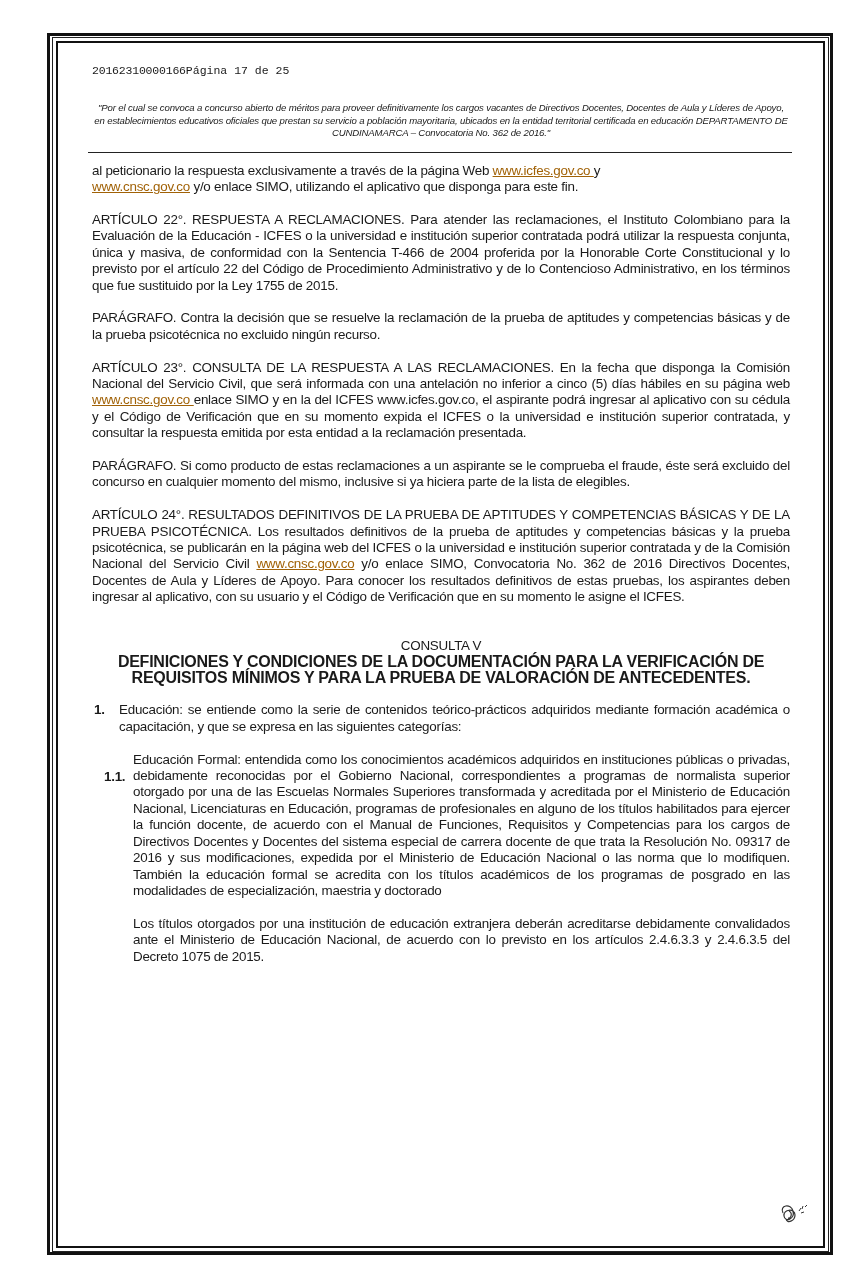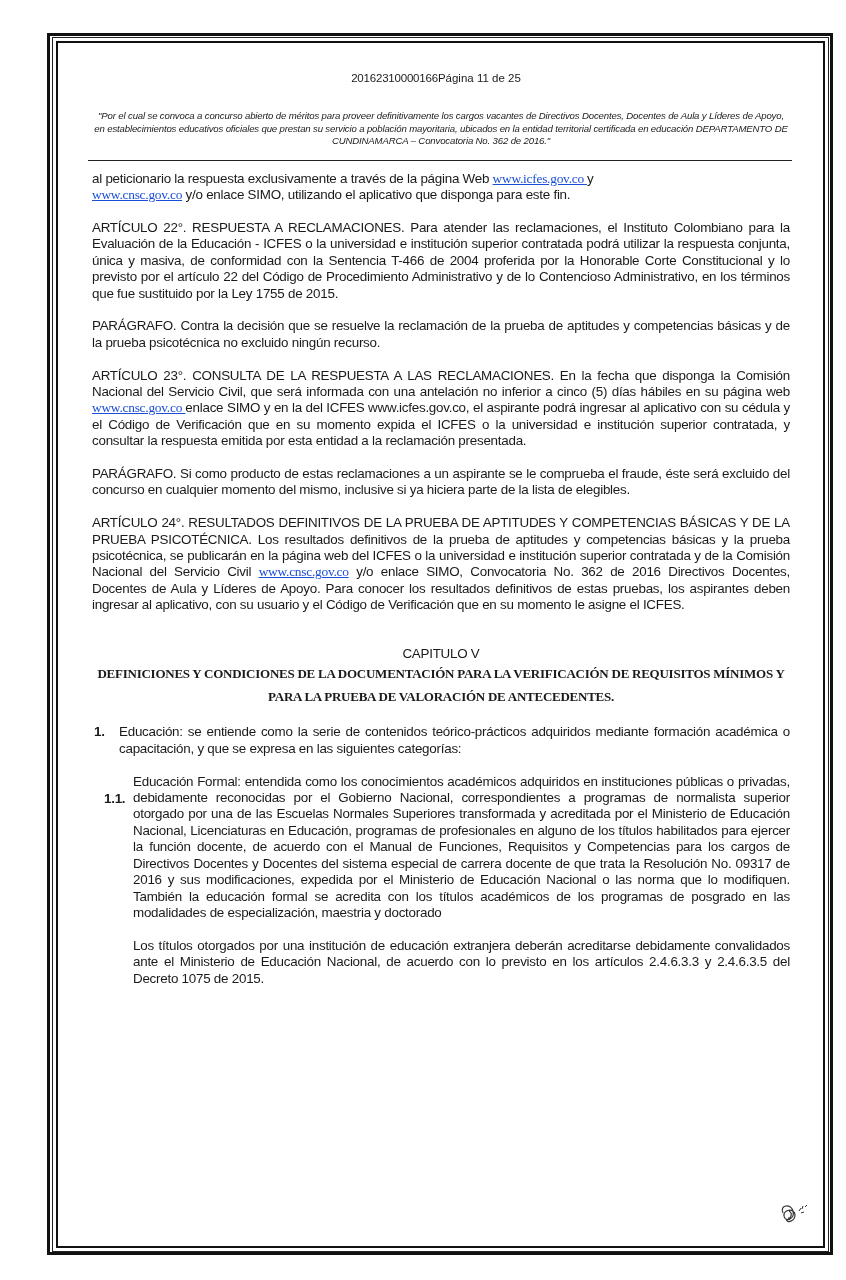--- a/index.html
+++ b/index.html
@@ -8,7 +8,7 @@
   .frame-mid { position: absolute; left: 52px; top: 37px; width: 777px; height: 1215px; border: 1px solid #222; box-sizing: border-box; }
   .frame-inner { position: absolute; left: 56px; top: 41px; width: 769px; height: 1207px; border: 2px solid #111; box-sizing: border-box; }
   .page { position: absolute; left: 92px; top: 60px; width: 698px; }
-  .hdr-row { display: flex; justify-content: center; font-size: 11.5px; height: 16px; margin-top: 12px; }
+  .hdr-row { display: flex; justify-content: flex-start; font-size: 11.5px; height: 16px; margin-top: 4px; font-family: Liberation Mono, monospace; }
   .hdr-num { letter-spacing: -0.2px; }
   .hdr-page { padding-right: 10px; }
   .hdr-quote { margin-top: 22px; font-size: 9.6px; font-style: italic; text-align: center; line-height: 12.6px; letter-spacing: -0.15px; }

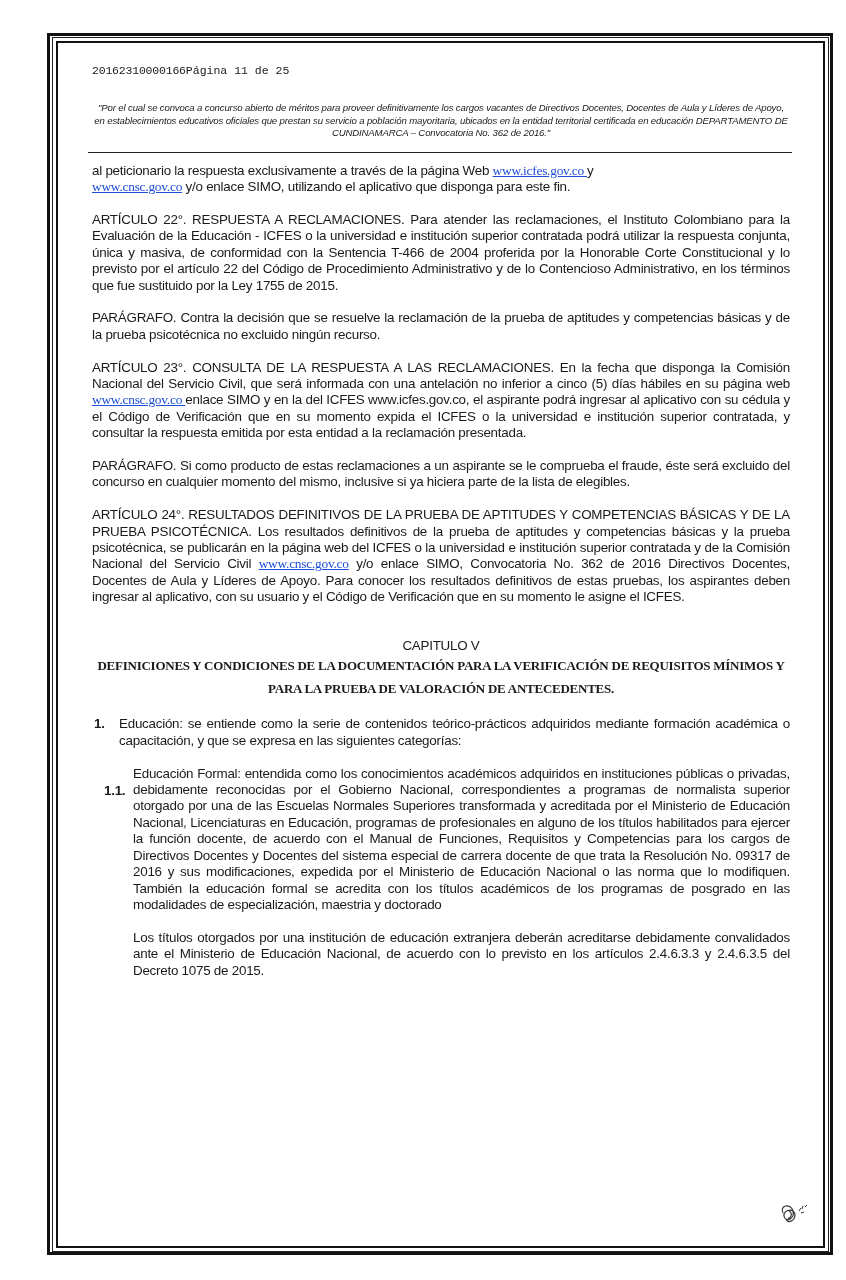--- a/index.html
+++ b/index.html
@@ -37,7 +37,7 @@
 <div class="page">
   <div class="hdr-row">
     <span class="hdr-num">20162310000166</span>
-    <span class="hdr-page">Página 11 de 25</span>
+    <span class="hdr-page">Página 17 de 25</span>
   </div>
   <div class="hdr-quote">"Por el cual se convoca a concurso abierto de méritos para proveer definitivamente los cargos vacantes de Directivos Docentes, Docentes de Aula y Líderes de Apoyo, en establecimientos educativos oficiales que prestan su servicio a población mayoritaria, ubicados en la entidad territorial certificada en educación DEPARTAMENTO DE CUNDINAMARCA – Convocatoria No. 362 de 2016."</div>
   <div class="hdr-rule"></div>

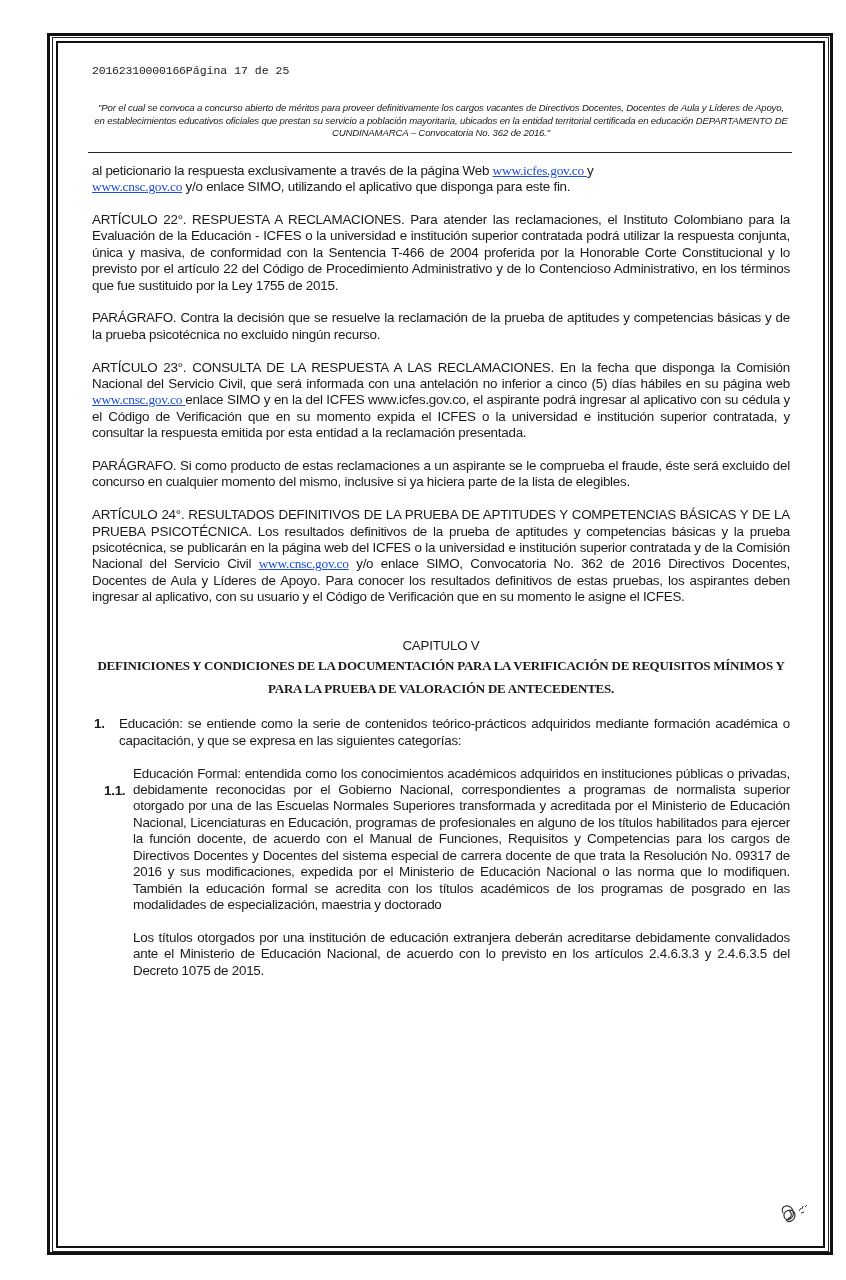--- a/index.html
+++ b/index.html
@@ -15,7 +15,7 @@
   .hdr-rule { margin-top: 12px; margin-left: -4px; border-top: 1.5px solid #222; width: 704px; }
   .body { margin-top: 10px; font-size: 13.4px; line-height: 16.4px; text-align: justify; letter-spacing: -0.25px; }
   .body p { margin: 0 0 16.4px 0; }
-  .body a { color: #1d4ed8; text-decoration: underline; font-family: Liberation Serif, serif; }
+  .body a { color: #a16207; text-decoration: underline; }
   .b { font-weight: normal; }
   .chapter { text-align: center; font-size: 13.4px; line-height: 16.4px; margin-top: 32px; margin-bottom: 16.4px; }
   .chapter .cap { font-weight: normal; }

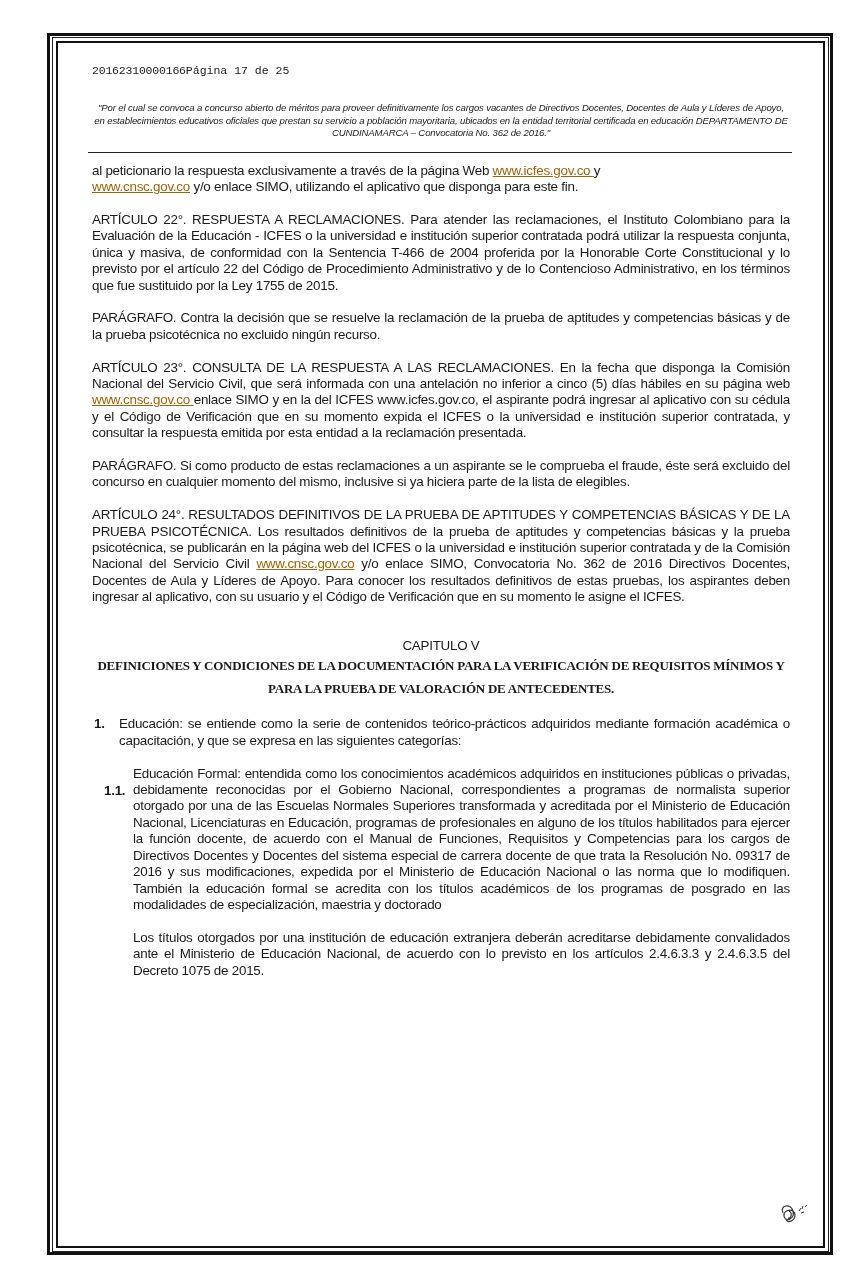--- a/index.html
+++ b/index.html
@@ -56,7 +56,7 @@
     <p><span class="b">ARTÍCULO 24°. RESULTADOS DEFINITIVOS DE LA PRUEBA DE APTITUDES Y COMPETENCIAS BÁSICAS Y DE LA PRUEBA PSICOTÉCNICA.</span><span> Los resultados definitivos de la prueba de aptitudes y competencias básicas y la prueba psicotécnica, se publicarán en la página web del ICFES o la universidad e institución superior contratada y de la Comisión Nacional del Servicio Civil </span><a>www.cnsc.gov.co</a><span> y/o enlace SIMO, Convocatoria No. 362 de 2016 Directivos Docentes, Docentes de Aula y Líderes de Apoyo. Para conocer los resultados definitivos de estas pruebas, los aspirantes deben ingresar al aplicativo, con su usuario y el Código de Verificación que en su momento le asigne el ICFES.</span></p>
 
     <div class="chapter">
-      <div class="cap">CAPITULO V</div>
+      <div class="cap">CONSULTA V</div>
       <div class="ctitle">DEFINICIONES Y CONDICIONES DE LA DOCUMENTACIÓN PARA LA VERIFICACIÓN DE REQUISITOS MÍNIMOS Y PARA LA PRUEBA DE VALORACIÓN DE ANTECEDENTES.</div>
     </div>
 

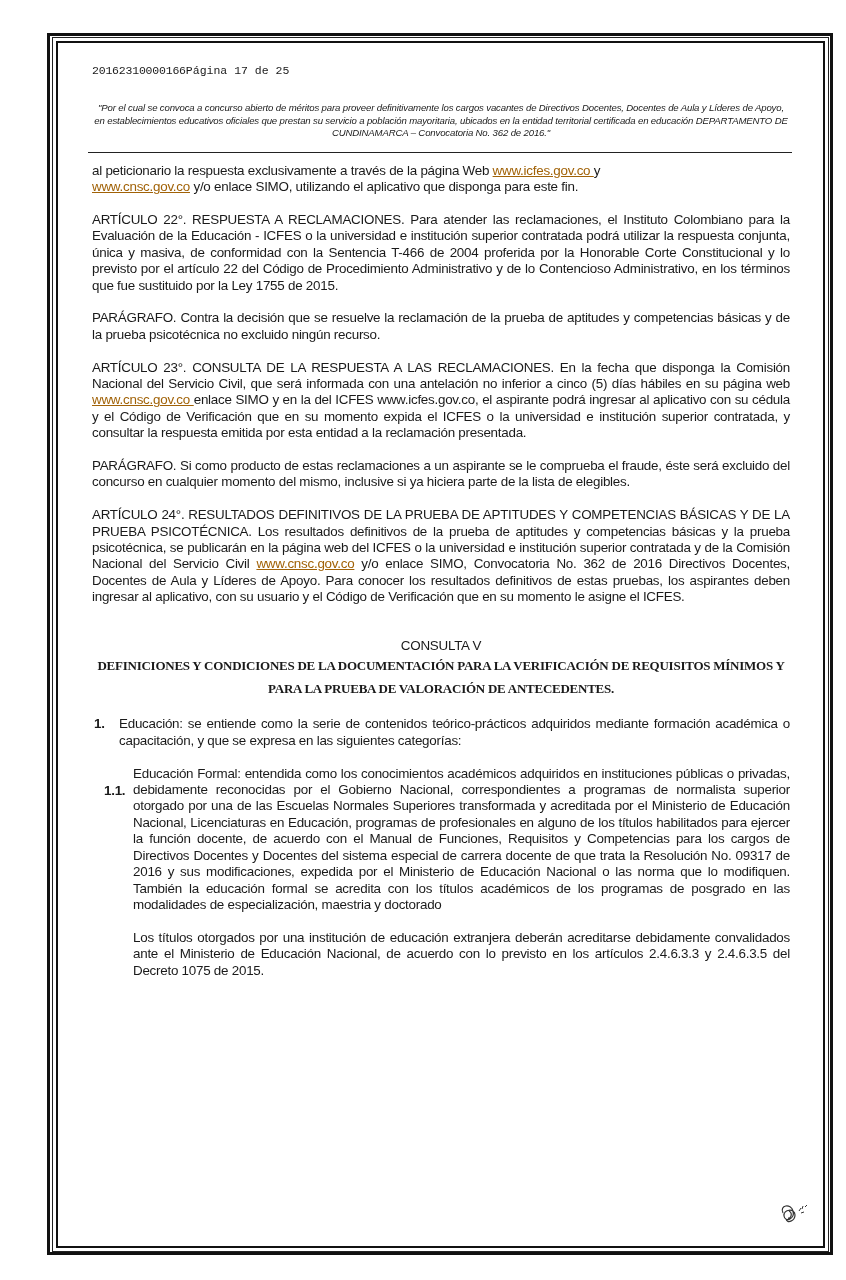--- a/index.html
+++ b/index.html
@@ -19,7 +19,7 @@
   .b { font-weight: normal; }
   .chapter { text-align: center; font-size: 13.4px; line-height: 16.4px; margin-top: 32px; margin-bottom: 16.4px; }
   .chapter .cap { font-weight: normal; }
-  .chapter .ctitle { font-weight: bold; font-size: 13px; line-height: 23px; font-family: Liberation Serif, serif; }
+  .chapter .ctitle { font-weight: bold; font-size: 16px; line-height: 16px; }
   .li1 { position: relative; padding-left: 27px; }
   .li1 .num { position: absolute; left: 2px; top: 0; font-weight: bold; }
   .li2 { position: relative; padding-left: 41px; }

